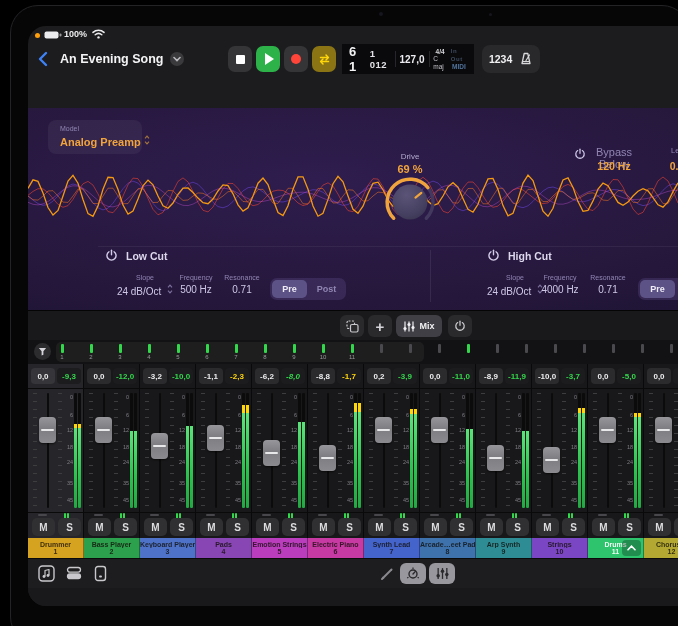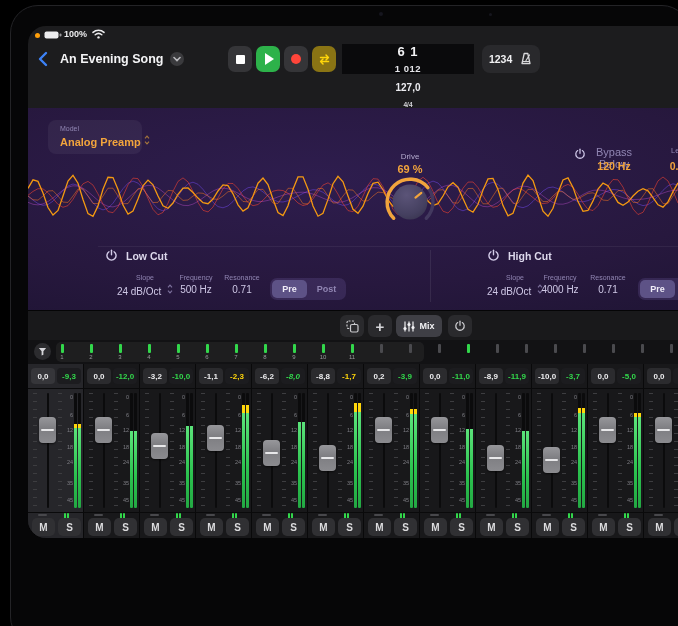--- a/index.html
+++ b/index.html
@@ -13,7 +13,7 @@
   .cam-dot { position:absolute; border-radius:50%; background:#16161e; }
 
   
-  .screen { position:absolute; left:28px; top:26px; width:650px; height:512px;
+  .screen { position:absolute; left:28px; top:26px; width:650px; height:580px;
     border-radius:18px 0 0 18px; background:#1c1c1e; overflow:hidden; }
 
   

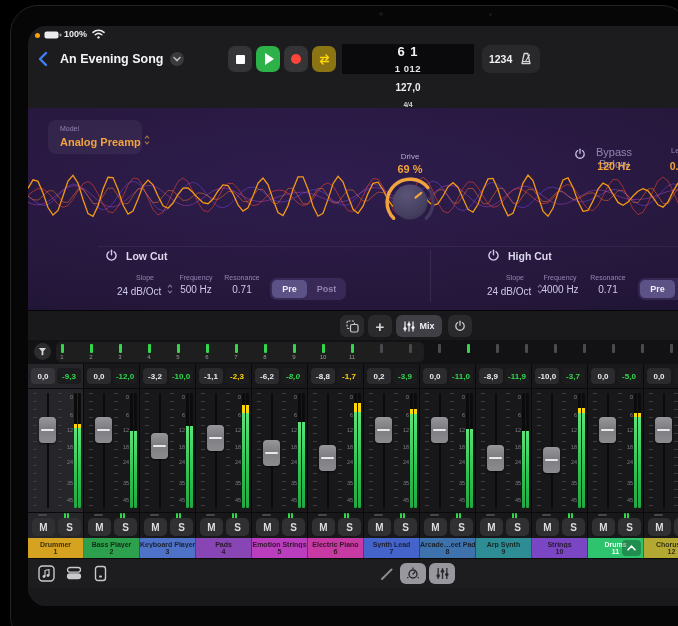--- a/index.html
+++ b/index.html
@@ -36,7 +36,7 @@
   .tri { width:0; height:0; border-left:9px solid #fff; border-top:6px solid transparent; border-bottom:6px solid transparent; margin-left:2px;}
   .rdot { width:10px; height:10px; border-radius:50%; background:#ff453a; }
   .lcd { position:absolute; left:314px; top:2px; width:132px; height:30px; background:#0a0a0c; border-radius:0;
-    display:flex; align-items:center; padding:0 7px; gap:4px;flex-direction:column; }
+    display:flex; align-items:center; padding:0 7px; gap:4px; }
   .pos-a { font-size:13px; font-weight:bold; color:#f2f2f4; letter-spacing:1px; }
   .pos-b { font-size:9.5px; font-weight:bold; color:#e4e4e8; letter-spacing:.5px; }
   .lcd-sep { width:1px; height:16px; background:#26262b; }

